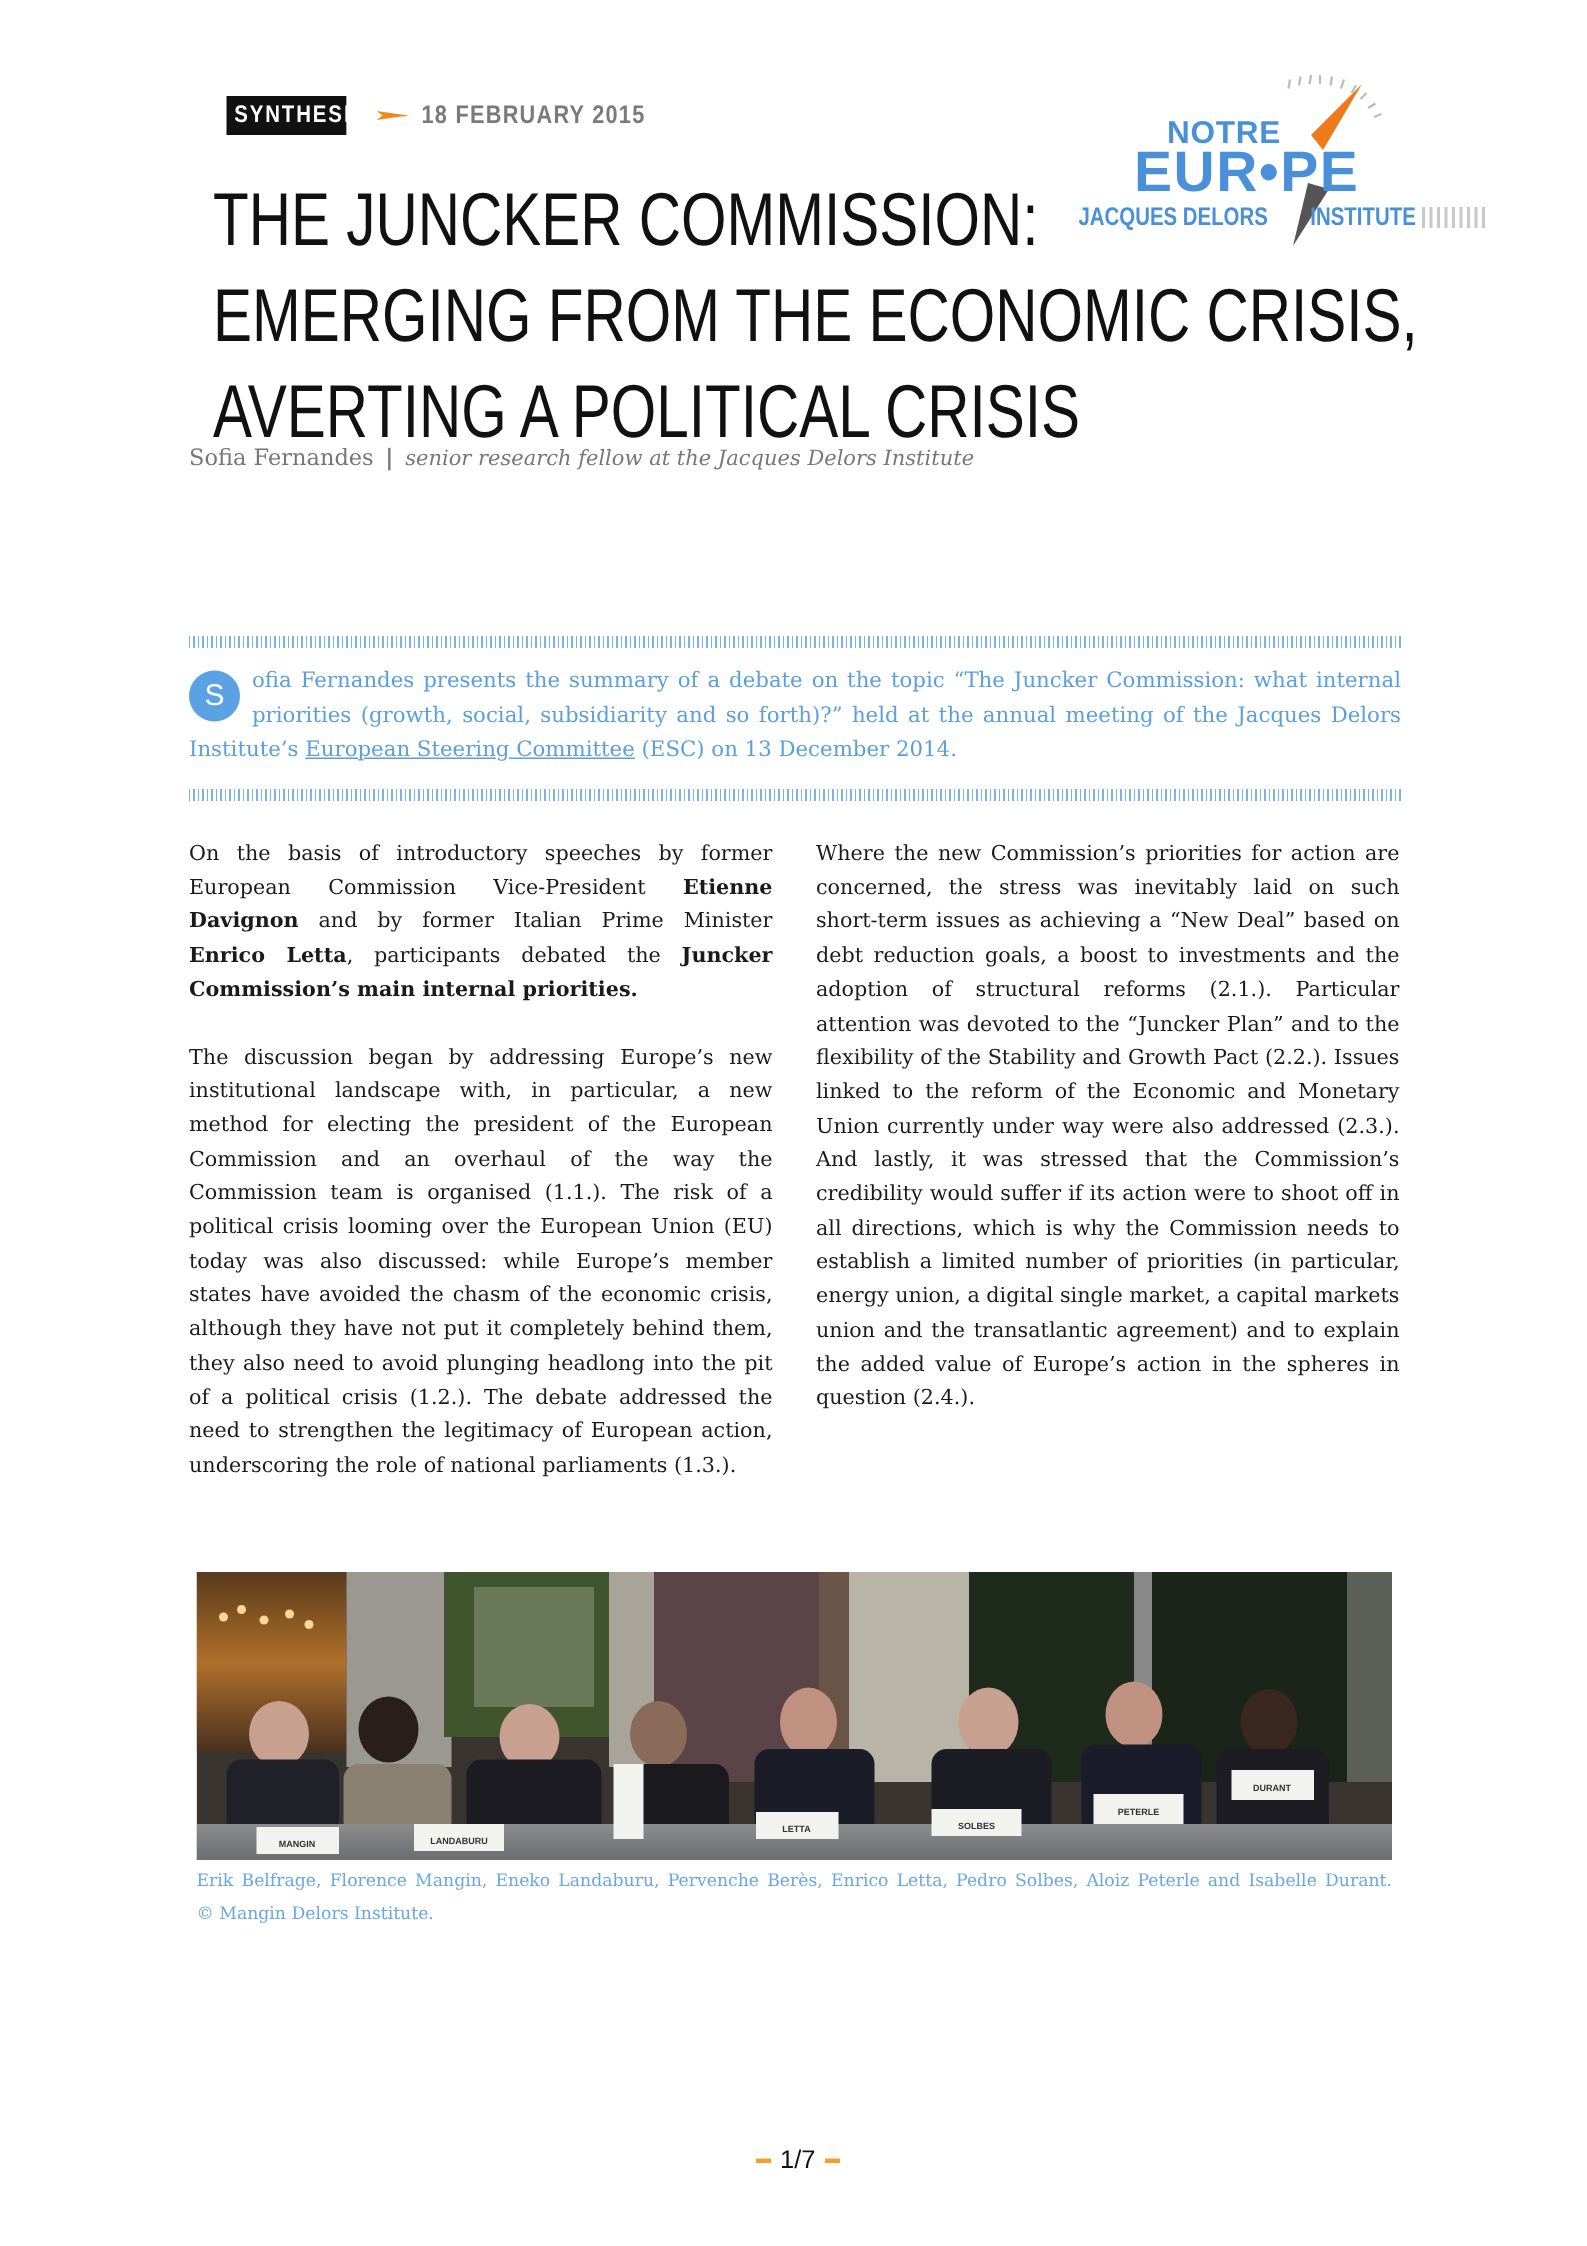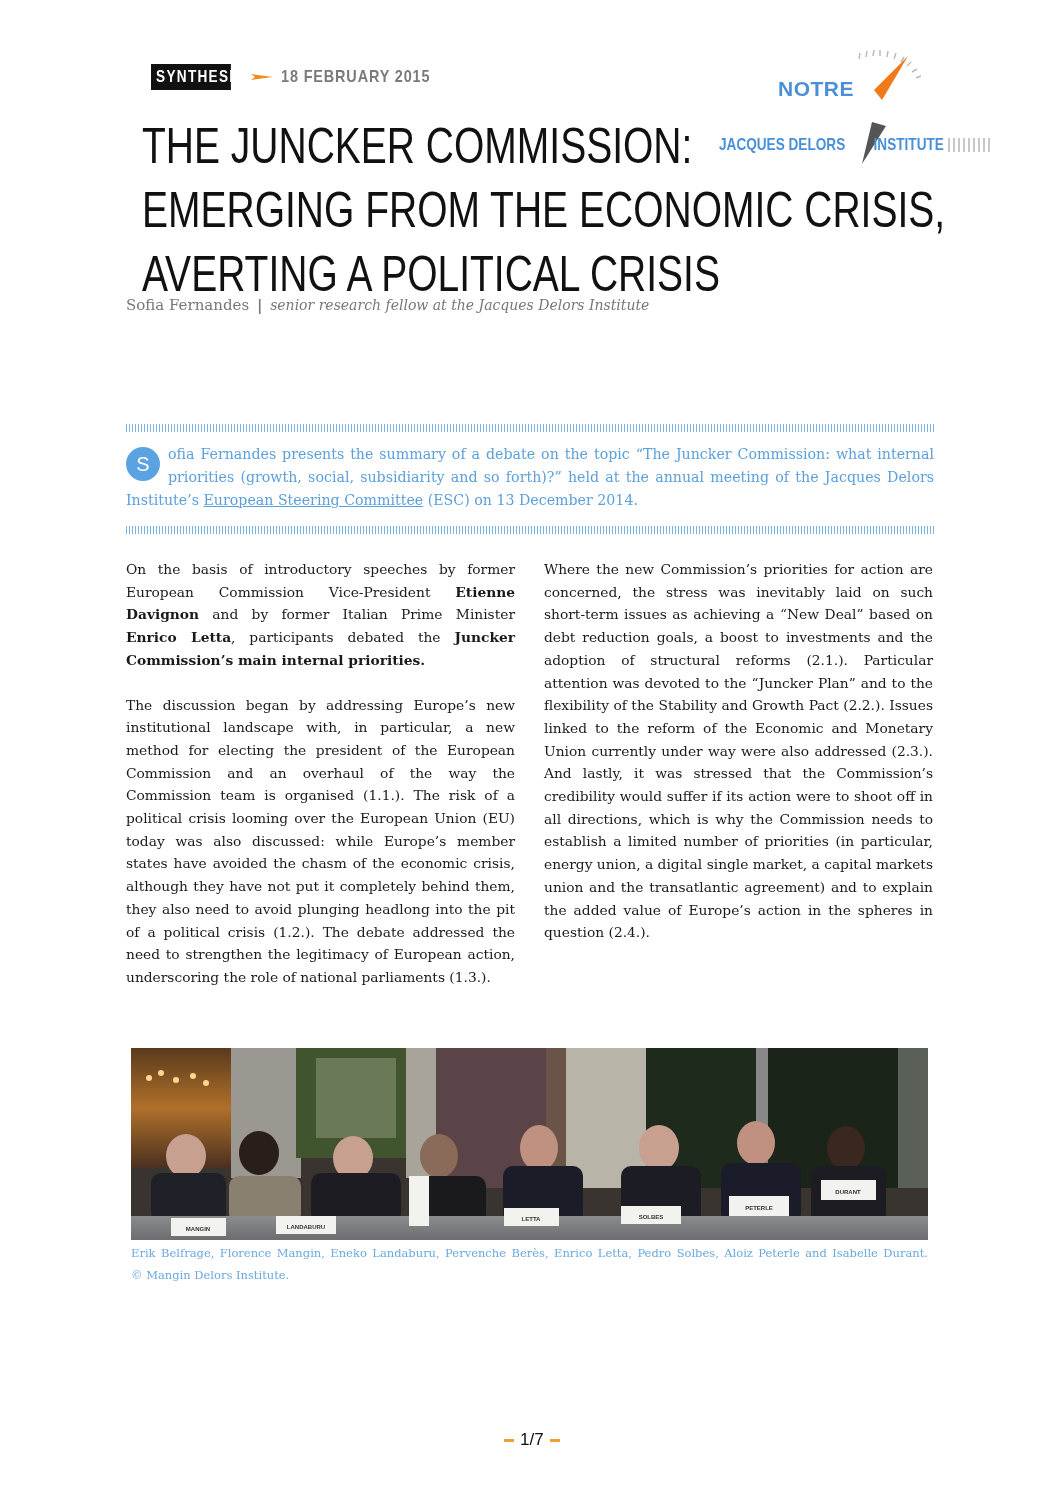--- a/index.html
+++ b/index.html
@@ -91,6 +91,7 @@
     </g>
   </svg>
   <div class="notre">NOTRE</div>
+  <div class="europe">EUR•PE</div>
   <div class="jdi">
     <span>JACQUES DELORS</span>
     <span style="display:inline-block;width:26px;"></span>

